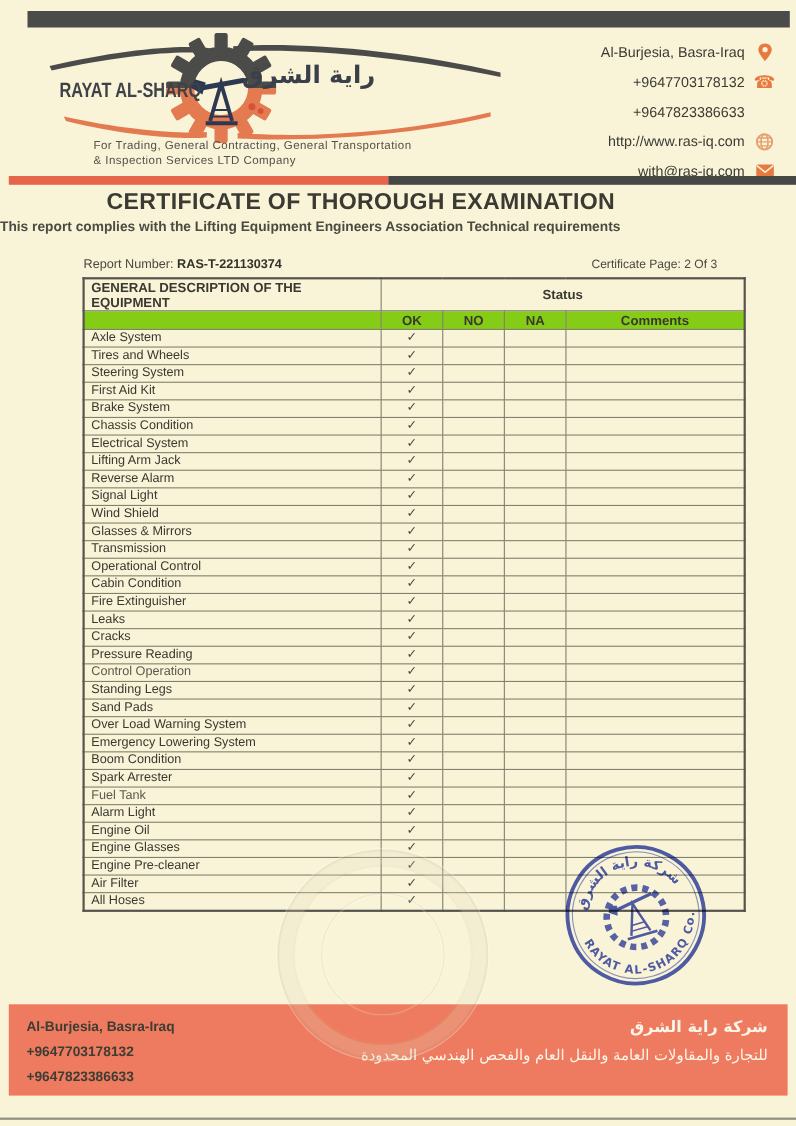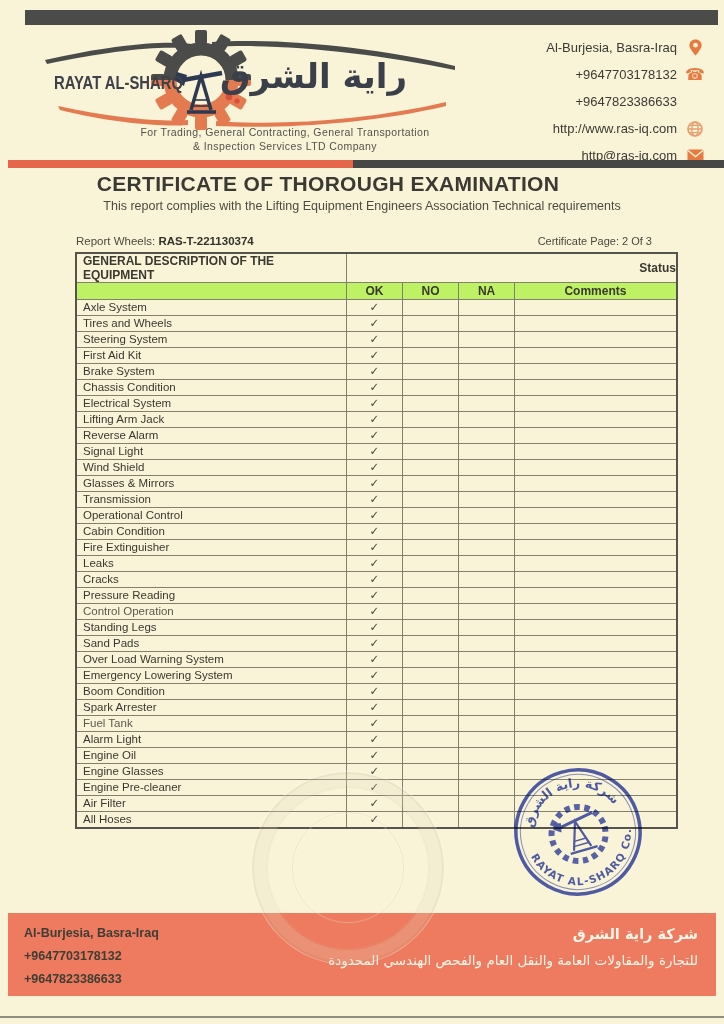--- a/index.html
+++ b/index.html
@@ -23,7 +23,7 @@
     transform:scaleX(.78); transform-origin:left center;
   }
   .company-name-ar {
-    position:absolute; left:180px; top:28px; font-size:34px; font-weight:bold;
+    position:absolute; left:180px; top:28px; font-size:22px; font-weight:bold;
     color:#3a3f49; white-space:nowrap;
   }
   .tagline {

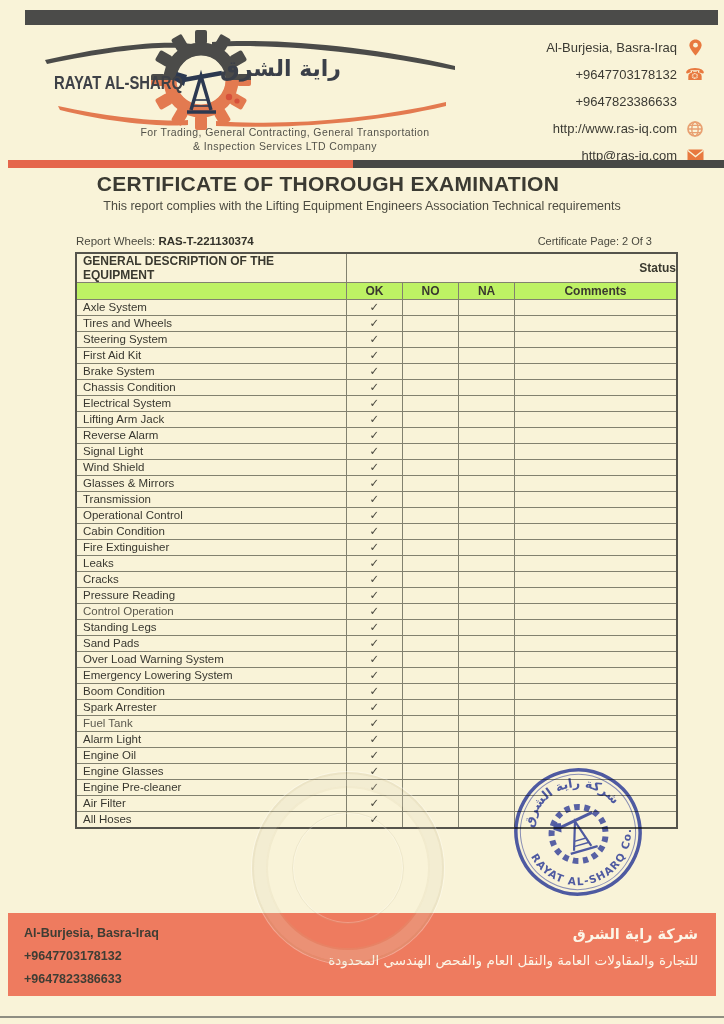--- a/index.html
+++ b/index.html
@@ -27,7 +27,7 @@
     color:#3a3f49; white-space:nowrap;
   }
   .tagline {
-    position:absolute; left:45px; top:98px; width:400px; text-align:center;
+    position:absolute; left:45px; top:98px; width:400px; text-align:left;
     font-size:10.5px; line-height:13.5px; color:#53524a; letter-spacing:.4px;
   }
 

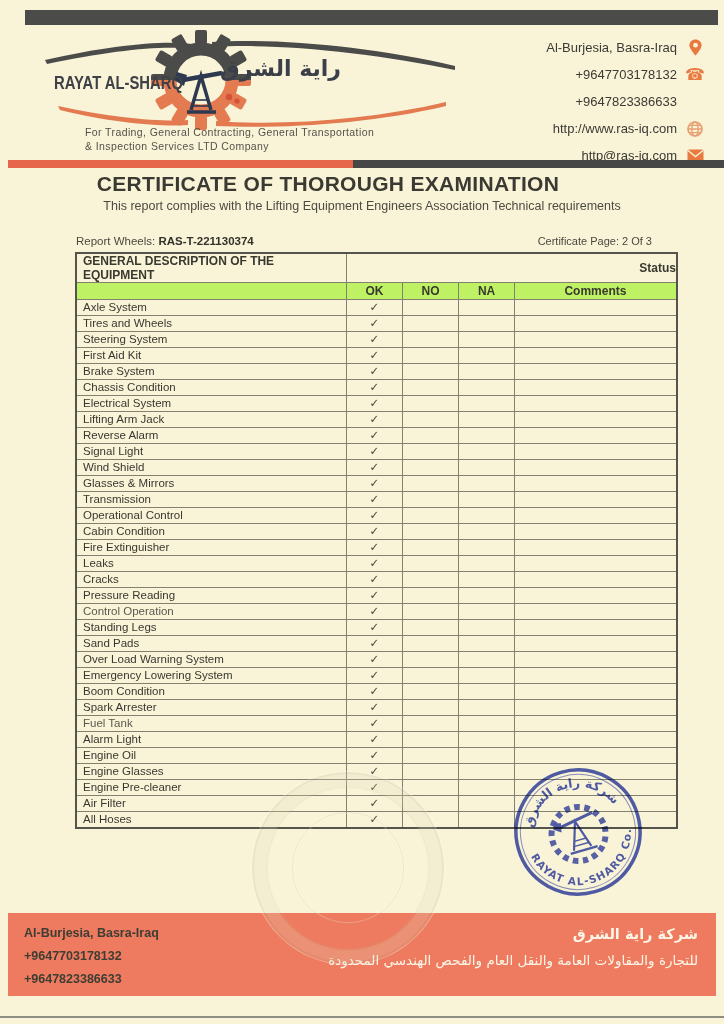--- a/index.html
+++ b/index.html
@@ -252,7 +252,7 @@
       </span>
     </div>
     <div class="c-row">
-      <span class="c-text">http@ras-iq.com</span>
+      <span class="c-text">with@ras-iq.com</span>
       <span class="c-icon">
         <svg width="17" height="13" viewBox="0 0 17 13">
             <rect x="0.5" y="0.5" width="16" height="12" rx="1.5" fill="#e8793f"></rect>

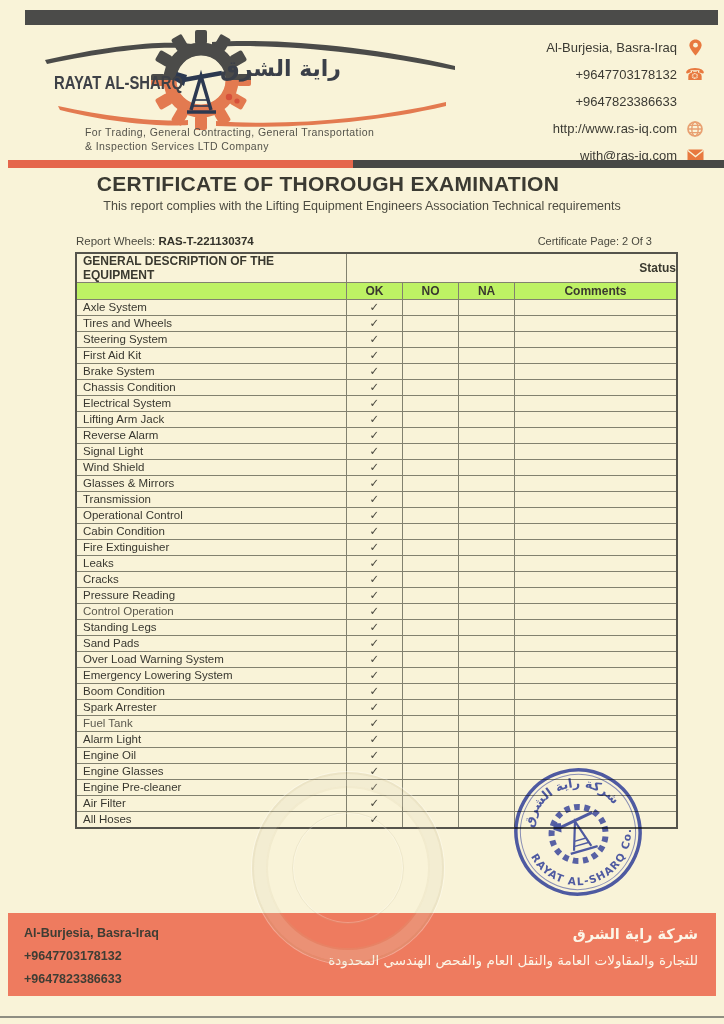--- a/index.html
+++ b/index.html
@@ -45,8 +45,8 @@
   
   .title { position:absolute; left:0; top:172px; width:656px; text-align:center;
            font-size:21px; font-weight:bold; color:#3b3a32; letter-spacing:.3px; }
-  .subtitle { position:absolute; left:0; top:199px; width:724px; text-align:center;
-              font-size:12.5px; color:#4c4b41; }
+  .subtitle { position:absolute; left:0; top:199px; width:724px; 
+              font-size:12.5px; color:#4c4b41;font-weight:bold; }
 
   
   .report-line { position:absolute; left:76px; top:235px; width:576px;

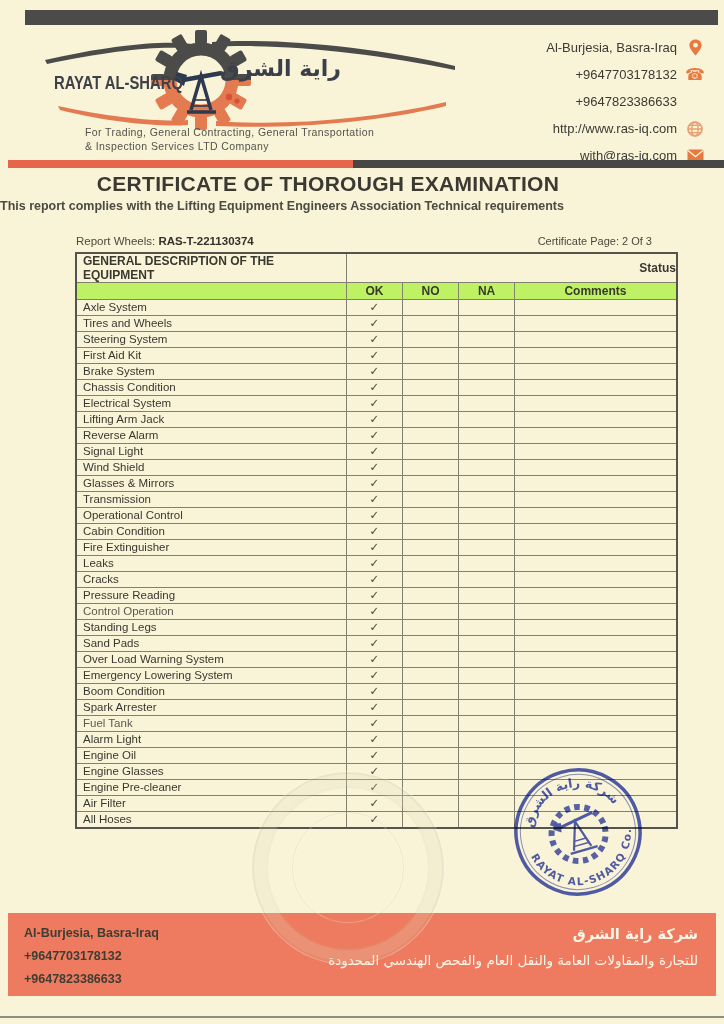--- a/index.html
+++ b/index.html
@@ -270,7 +270,7 @@
 
   <div class="report-line">
     <span class="report-left">
-      <span>Report Wheels:</span>
+      <span>Report Number:</span>
       <b>RAS-T-221130374</b>
     </span>
     <span class="report-right">

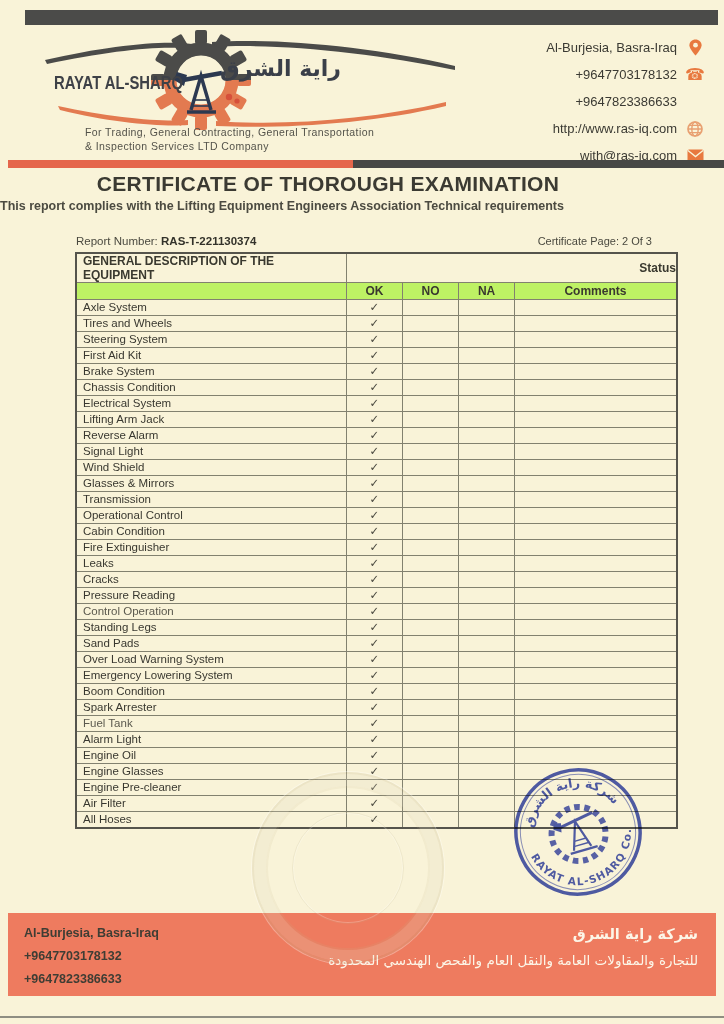--- a/index.html
+++ b/index.html
@@ -64,7 +64,7 @@
   .equipment th, .equipment td { border:1px solid #82816f; }
   .equipment thead th { height:17px; font-size:12px; color:#3a392f; }
   .desc-header { text-align:left; padding-left:6px; }
-  .status-header { text-align:right;margin-top:16px; }
+  .status-header { text-align:center;margin-top:16px; }
   .hdr2 th { background:#bef264; color:#40281c; font-size:12px; height:17px; text-align:center; }
   .equipment tbody td { height:15px; line-height:15px; font-size:11.5px; overflow:hidden; }
   .eq-name { text-align:left; padding-left:6px; font-weight:normal; color:#393830; }

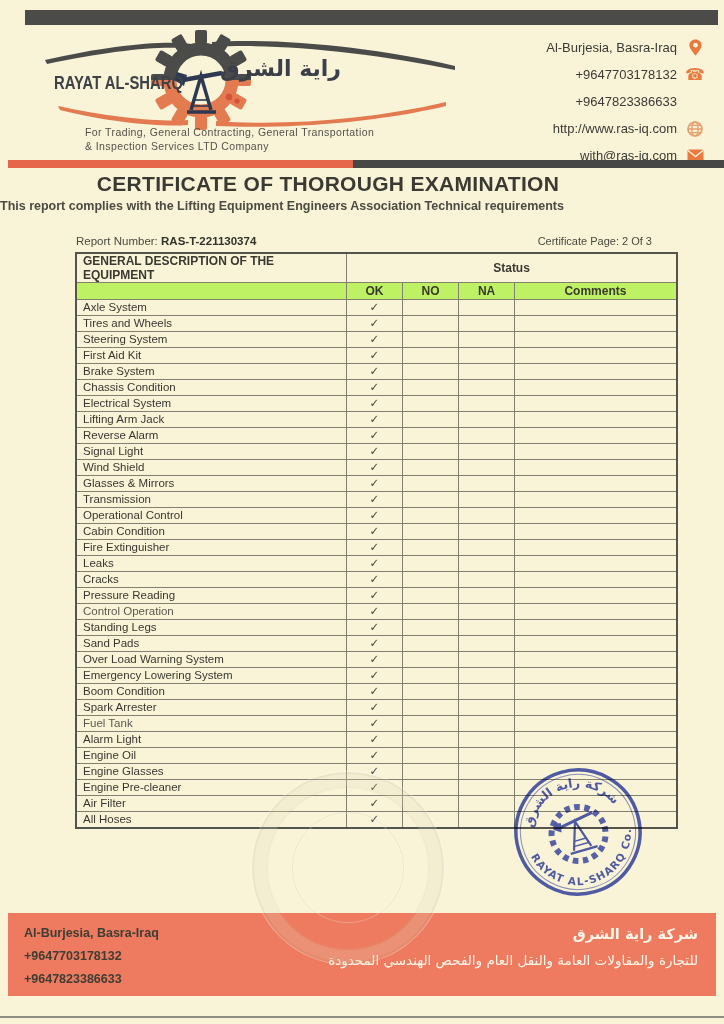--- a/index.html
+++ b/index.html
@@ -65,7 +65,7 @@
   .equipment thead th { height:17px; font-size:12px; color:#3a392f; }
   .desc-header { text-align:left; padding-left:6px; }
   .status-header { text-align:center;margin-top:16px; }
-  .hdr2 th { background:#bef264; color:#40281c; font-size:12px; height:17px; text-align:center; }
+  .hdr2 th { background:#84cc16; color:#40281c; font-size:12px; height:17px; text-align:center; }
   .equipment tbody td { height:15px; line-height:15px; font-size:11.5px; overflow:hidden; }
   .eq-name { text-align:left; padding-left:6px; font-weight:normal; color:#393830; }
   .eq-name.light { font-weight:400; color:#5b594e; }

